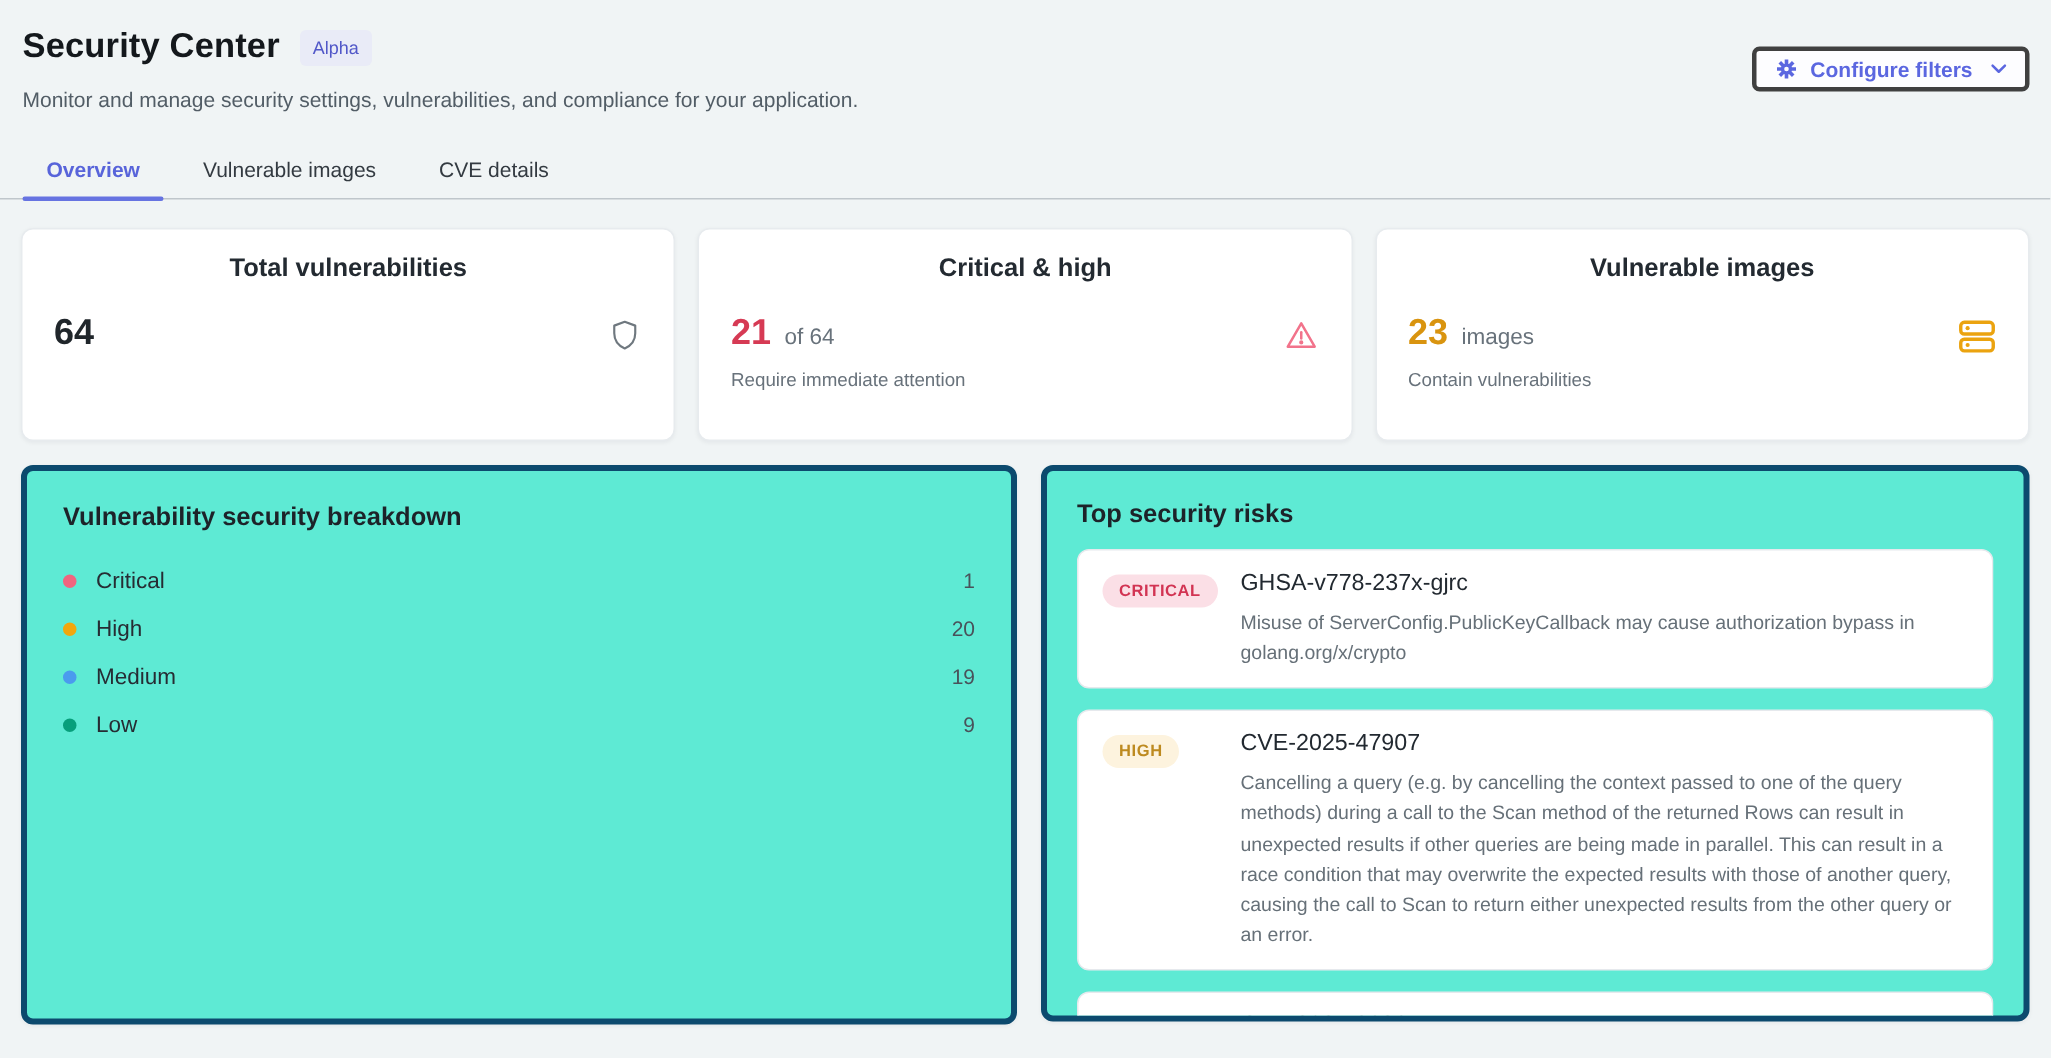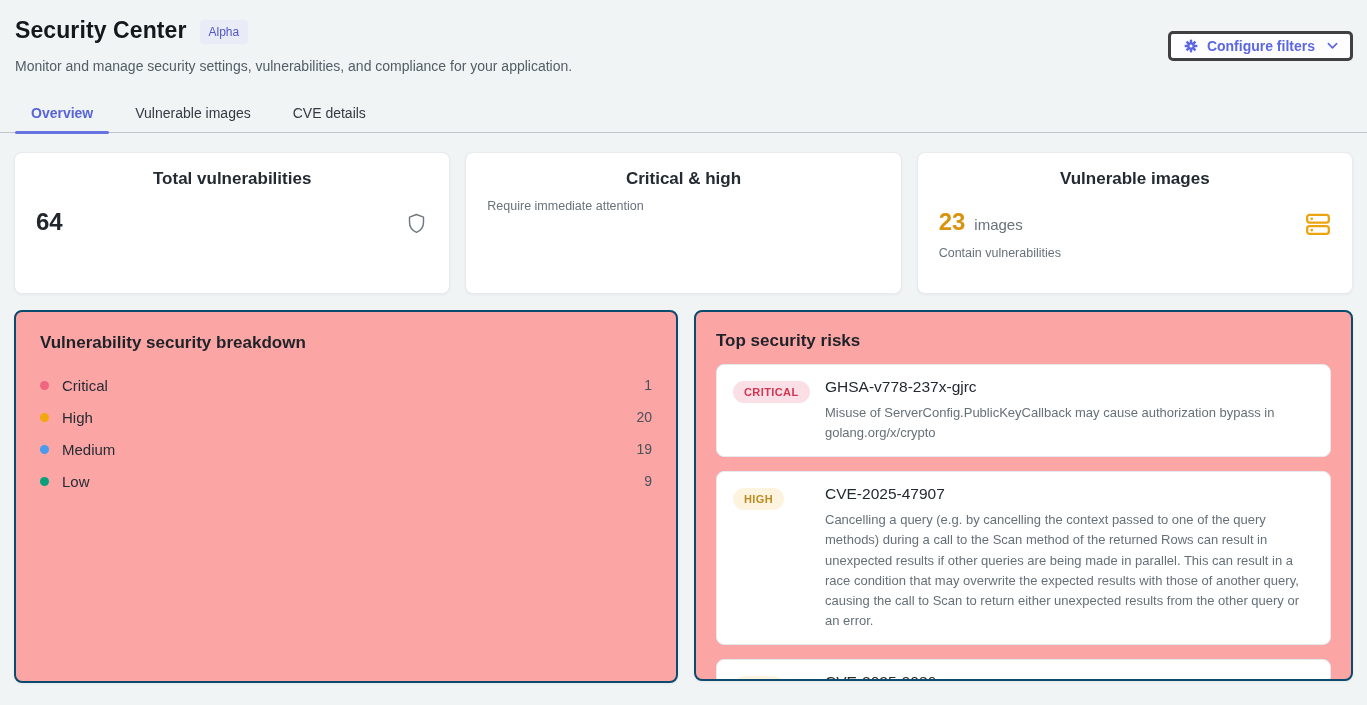--- a/index.html
+++ b/index.html
@@ -147,6 +147,19 @@
 
     <div class="stat-card">
       <div class="stat-title">Critical &amp; high</div>
+      <div class="stat-value-row">
+        <div class="stat-value-left">
+          <span class="stat-value" style="color: rgb(214, 58, 84);">21</span>
+          <span class="stat-suffix">of 64</span>
+        </div>
+        <span class="icon">
+          <svg width="25" height="25" viewBox="0 0 24 24" fill="none" stroke="#f2738b" stroke-width="1.6" stroke-linecap="round" stroke-linejoin="round">
+            <path d="M12 4.4 L20.6 19.3 H3.4 Z"></path>
+            <line x1="12" y1="10" x2="12" y2="14"></line>
+            <circle cx="12" cy="16.6" r="0.55" fill="#f2738b"></circle>
+          </svg>
+        </span>
+      </div>
       <div class="stat-note">Require immediate attention</div>
     </div>
 

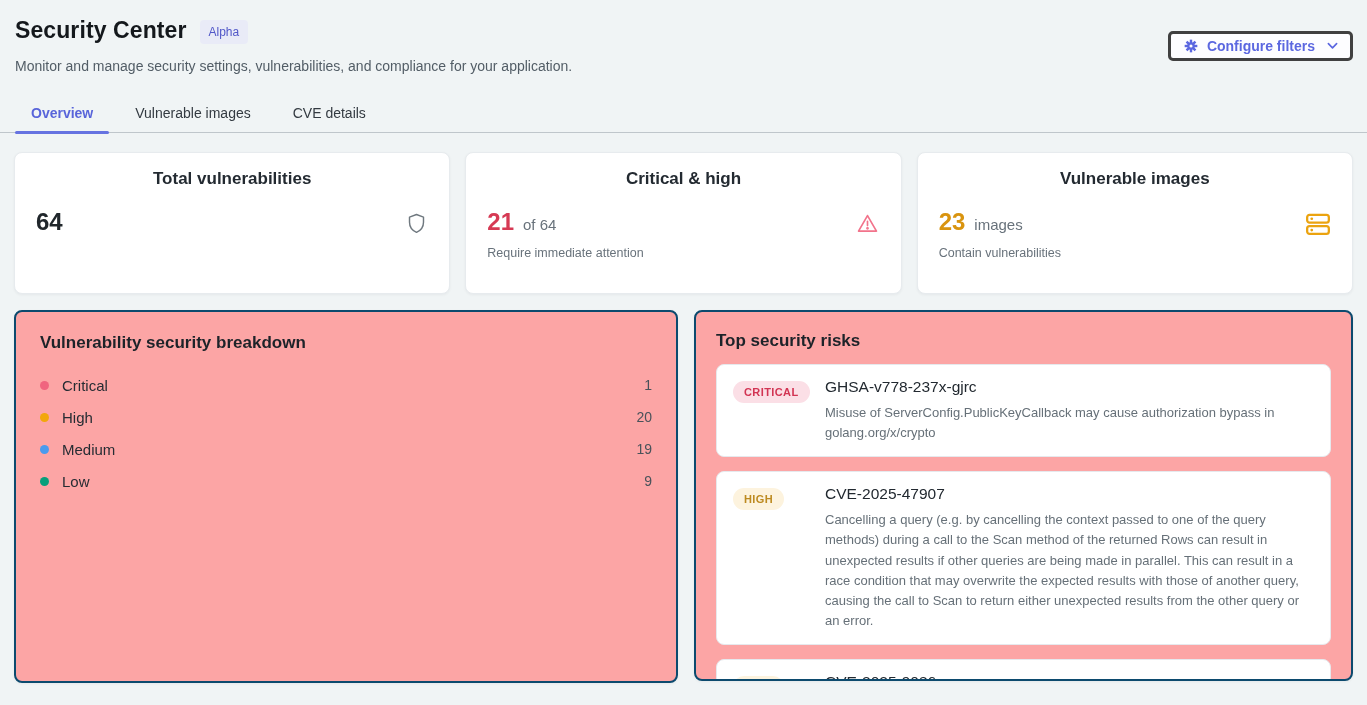--- a/index.html
+++ b/index.html
@@ -56,7 +56,7 @@
   .stat-note { font-size: 12.5px; color: #68727b; margin-top: 10px; }
   .panels-row { margin-top: 16px; display: flex; gap: 16px; align-items: flex-start; }
   .panel {
-    background: #fca5a5; border: 2px solid #0c4a6e; border-radius: 8px;
+    background: #5eead4; border: 4px solid #0c4a6e; border-radius: 8px;
     box-shadow: 0 1px 3px rgba(16,24,32,.05);
   }
   .panel-title { font-size: 17px; font-weight: 600; color: #1d2329; }

